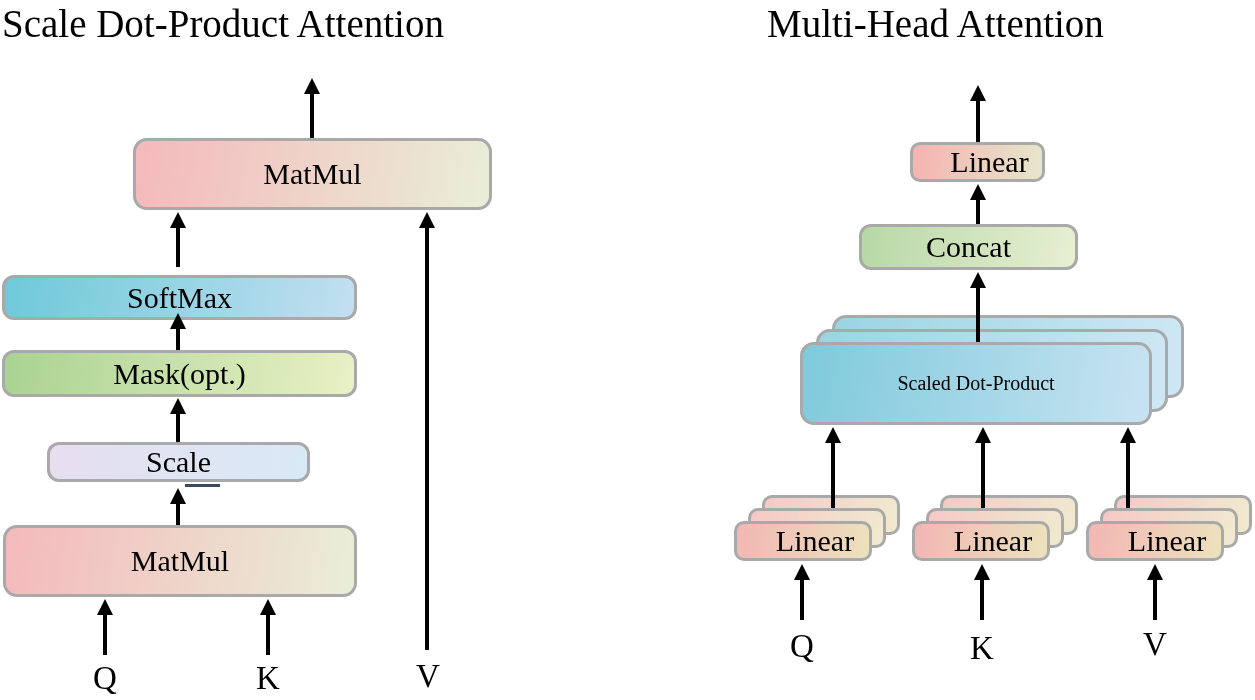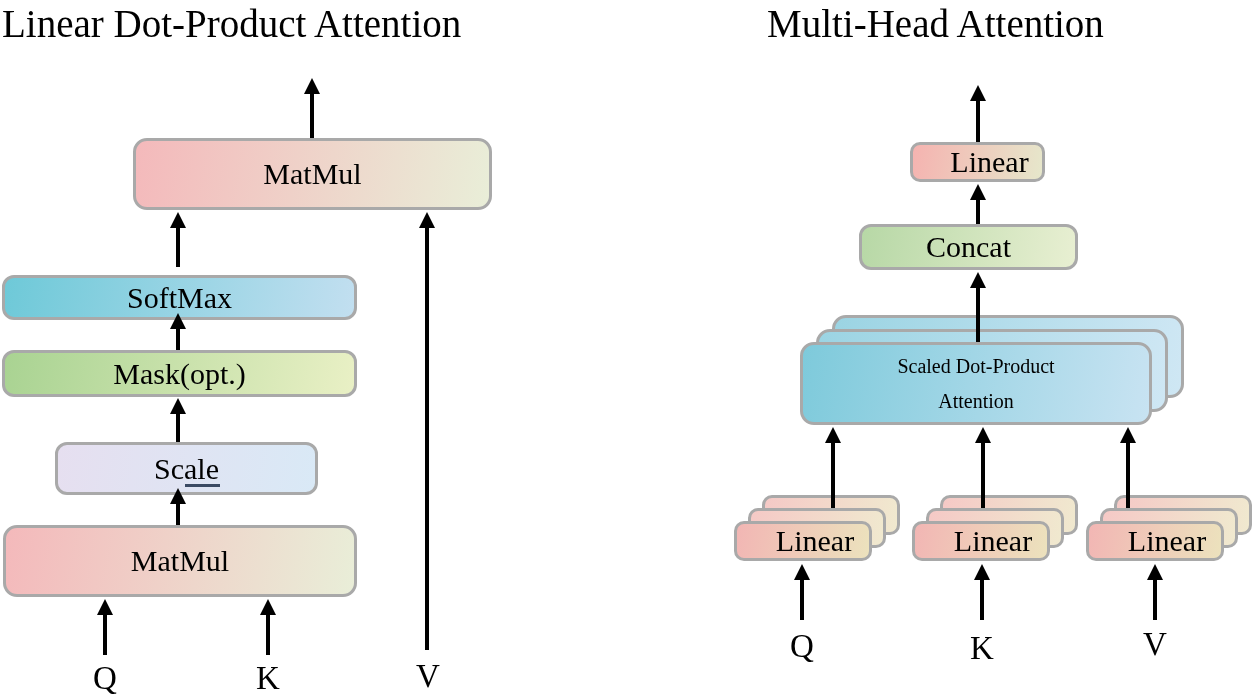--- a/index.html
+++ b/index.html
@@ -68,7 +68,7 @@
 <div id="stage">
 
   <div>
-    <div class="title" style="left:2px;top:2px;">Linear Dot-Product Attention</div>
+    <div class="title" style="left:2px;top:2px;">Scale Dot-Product Attention</div>
 
     <div class="box big" style="left: 133px; top: 138px; width: 359px; height: 72px; background: linear-gradient(100deg, rgb(244, 185, 187), rgb(233, 238, 216)); border-color: rgb(169, 169, 169);">
       <span>MatMul</span>

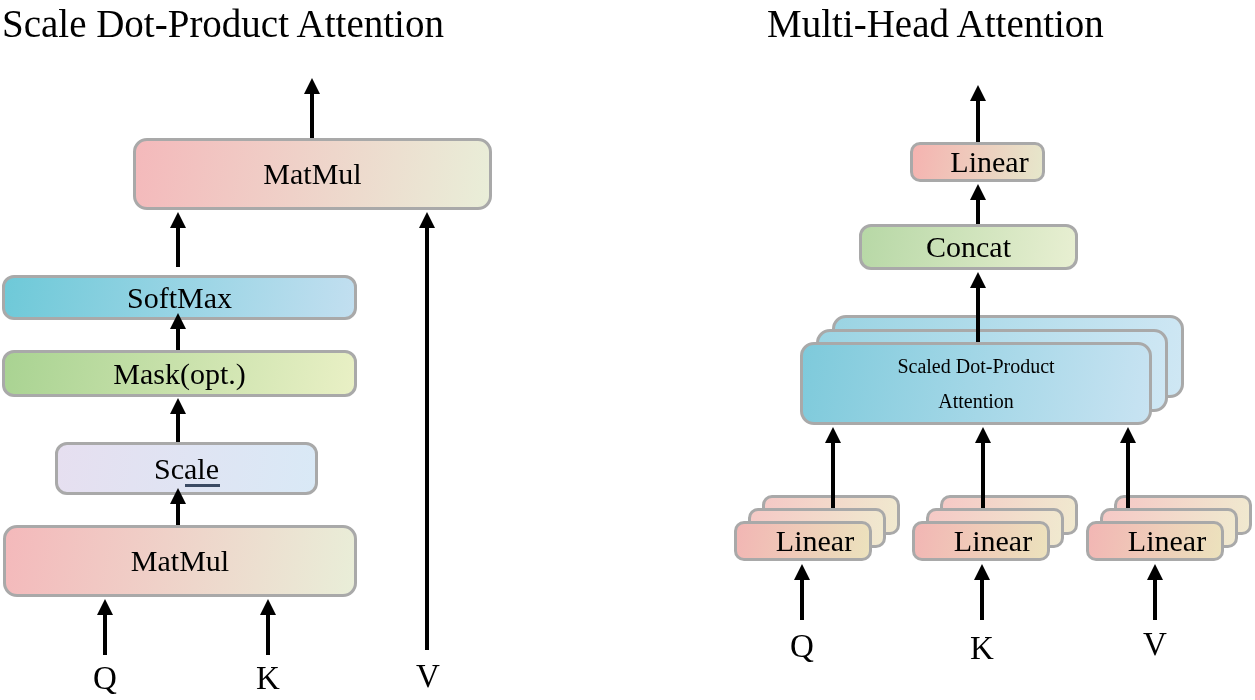--- a/index.html
+++ b/index.html
@@ -116,7 +116,6 @@
     <div class="box big" style="left: 816px; top: 329px; width: 352px; height: 83px; background: linear-gradient(100deg, rgb(155, 212, 227), rgb(207, 231, 244)); border-color: rgb(169, 169, 169);"></div>
     <div class="box big" style="left: 800px; top: 342px; width: 352px; height: 83px; background: linear-gradient(100deg, rgb(126, 202, 219), rgb(200, 227, 242)); border-color: rgb(169, 169, 169);">
       <span class="sdpa-text">Scaled Dot-Product</span>
-      <span class="sdpa-text">Attention</span>
     </div>
 
     <div class="box small" style="left: 762px; top: 495px; width: 138px; height: 40px; background: linear-gradient(100deg, rgb(245, 201, 198), rgb(240, 233, 207)); border-color: rgb(169, 169, 169);"></div>

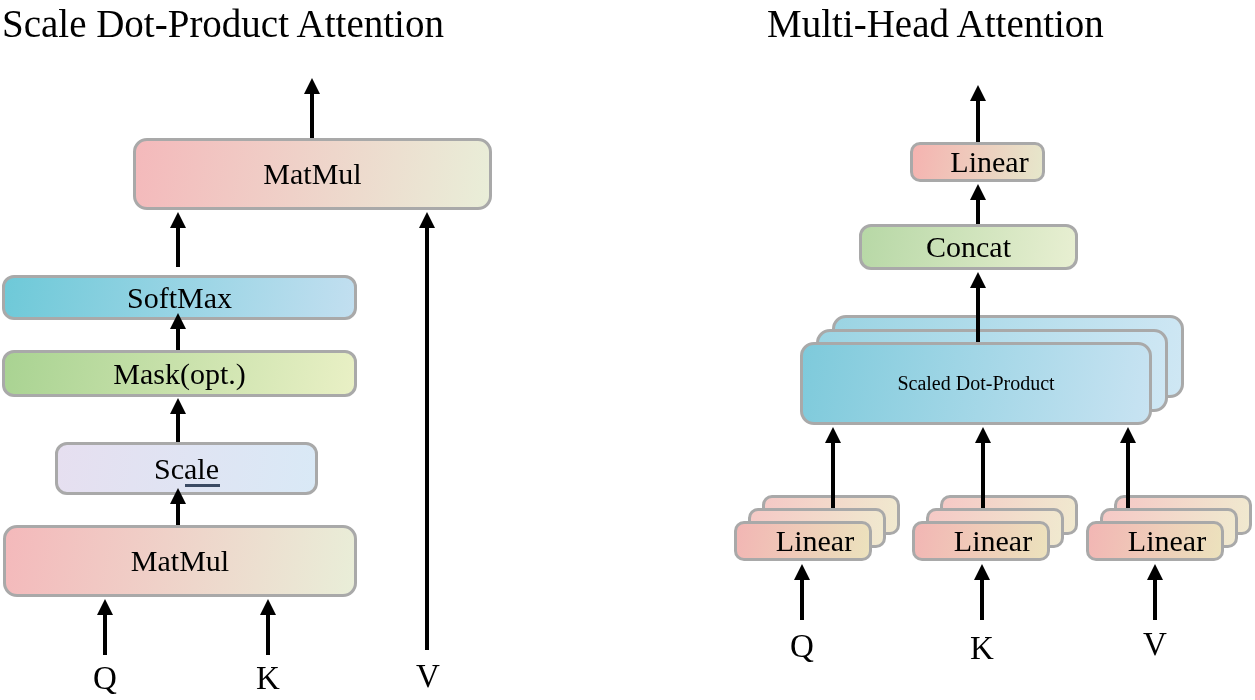--- a/index.html
+++ b/index.html
@@ -79,7 +79,7 @@
     <div class="box" style="left: 2px; top: 350px; width: 355px; height: 47px; background: linear-gradient(100deg, rgb(169, 211, 146), rgb(233, 240, 197)); border-color: rgb(169, 169, 169); text-align: center;">
       <span>Mask(opt.)</span>
     </div>
-    <div class="box" style="left: 47px; top: 442px; width: 263px; height: 53px; background: linear-gradient(100deg, rgb(230, 223, 240), rgb(217, 233, 246)); border-color: rgb(169, 169, 169); margin-left: 8px;">
+    <div class="box" style="left: 47px; top: 442px; width: 263px; height: 40px; background: linear-gradient(100deg, rgb(230, 223, 240), rgb(217, 233, 246)); border-color: rgb(169, 169, 169);">
       <span>Scale</span>
     </div>
     <div class="artifact" style="left:185px;top:484px;width:35px;height:3px;"></div>

